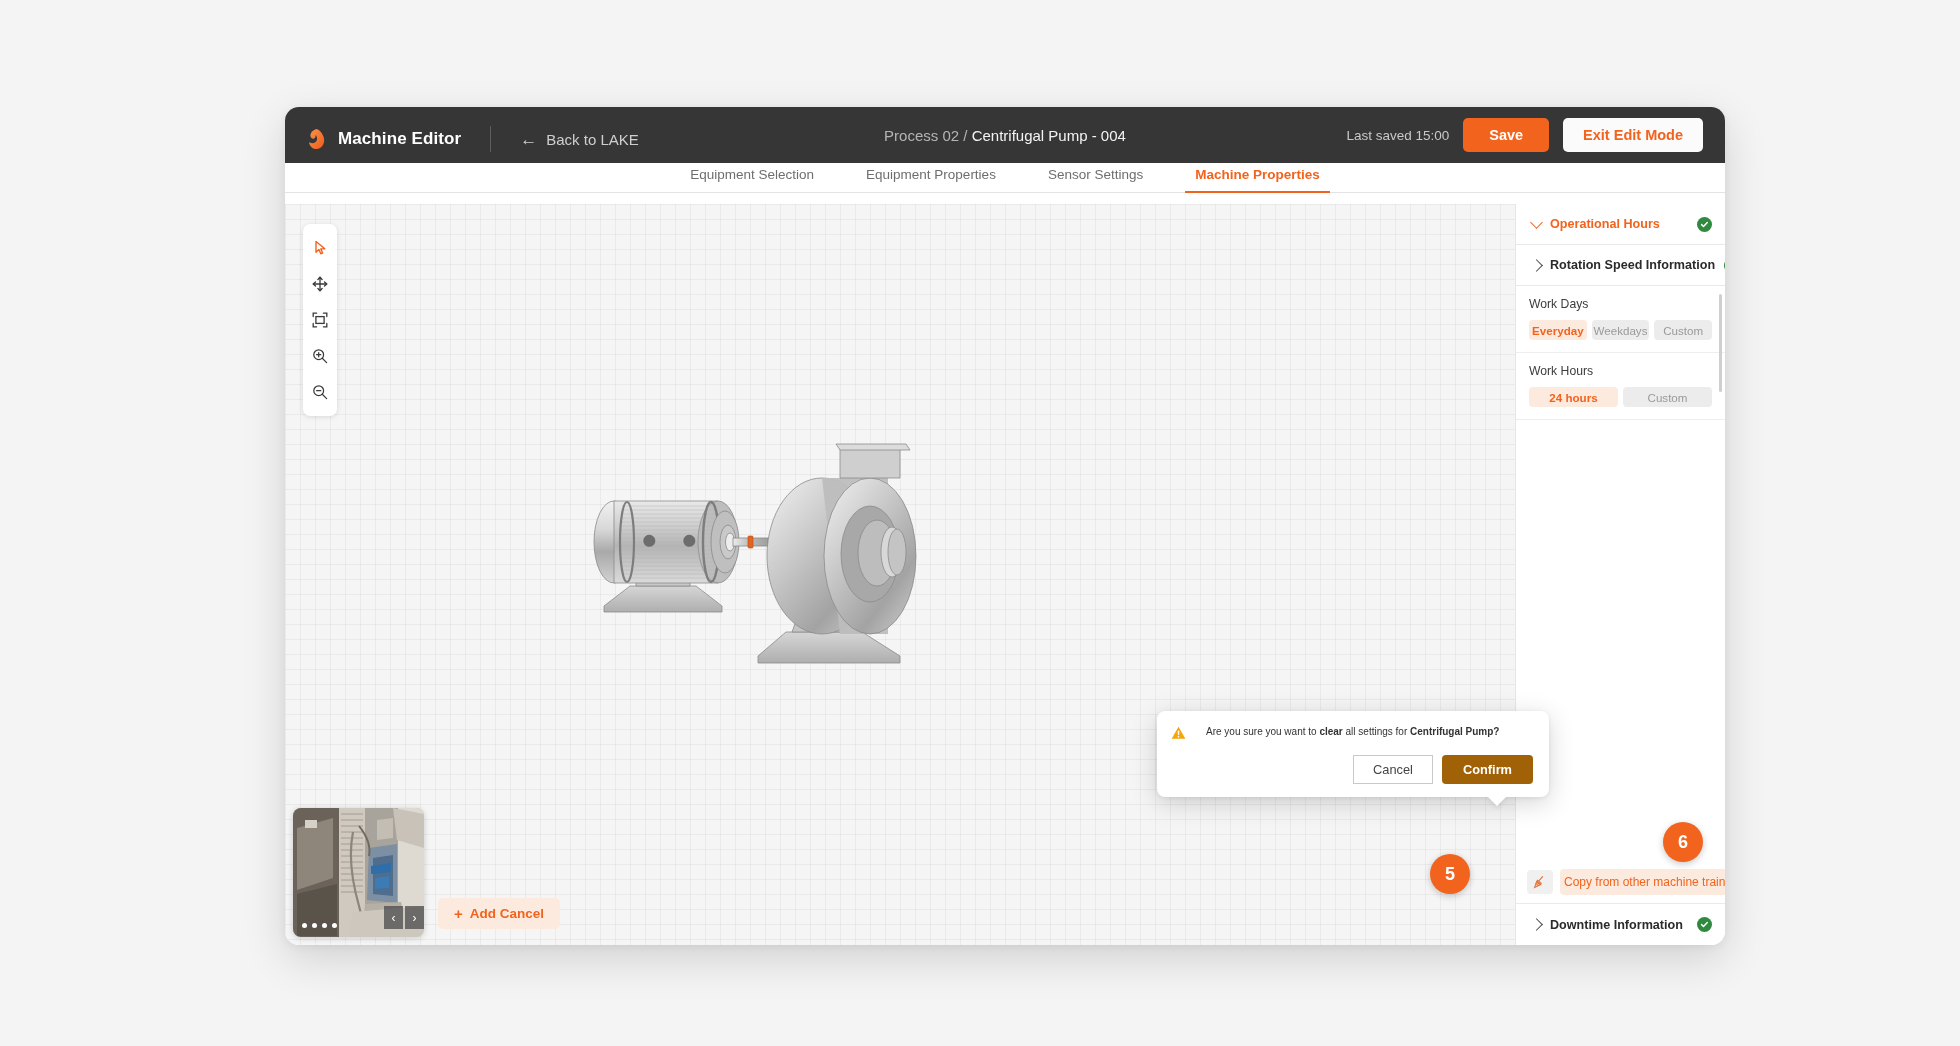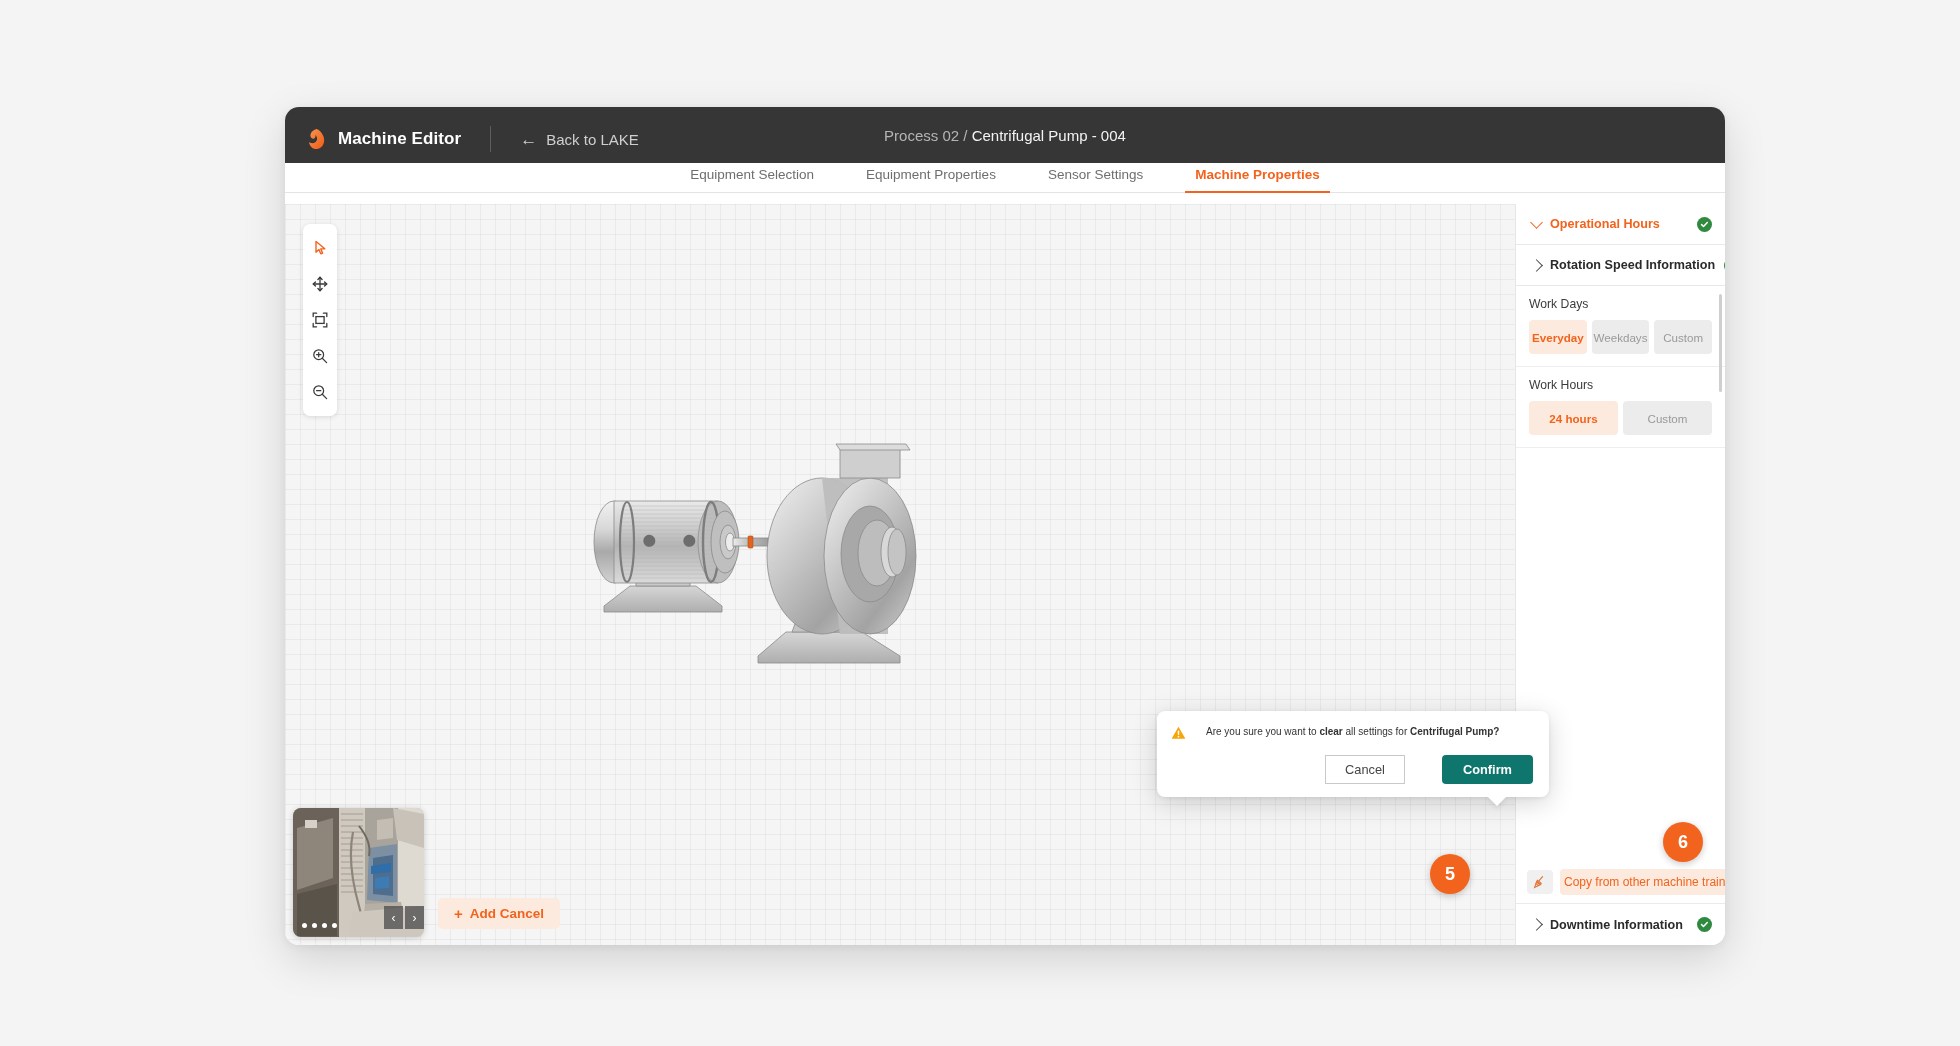--- a/index.html
+++ b/index.html
@@ -241,6 +241,11 @@
         <span class="crumb-main">Centrifugal Pump - 004</span>
       </div>
 
+      <div class="topbar-right">
+        <span class="last-saved">Last saved 15:00</span>
+        <button class="btn-save">Save</button>
+        <button class="btn-exit">Exit Edit Mode</button>
+      </div>
     </div>
 
     <div class="tabbar">

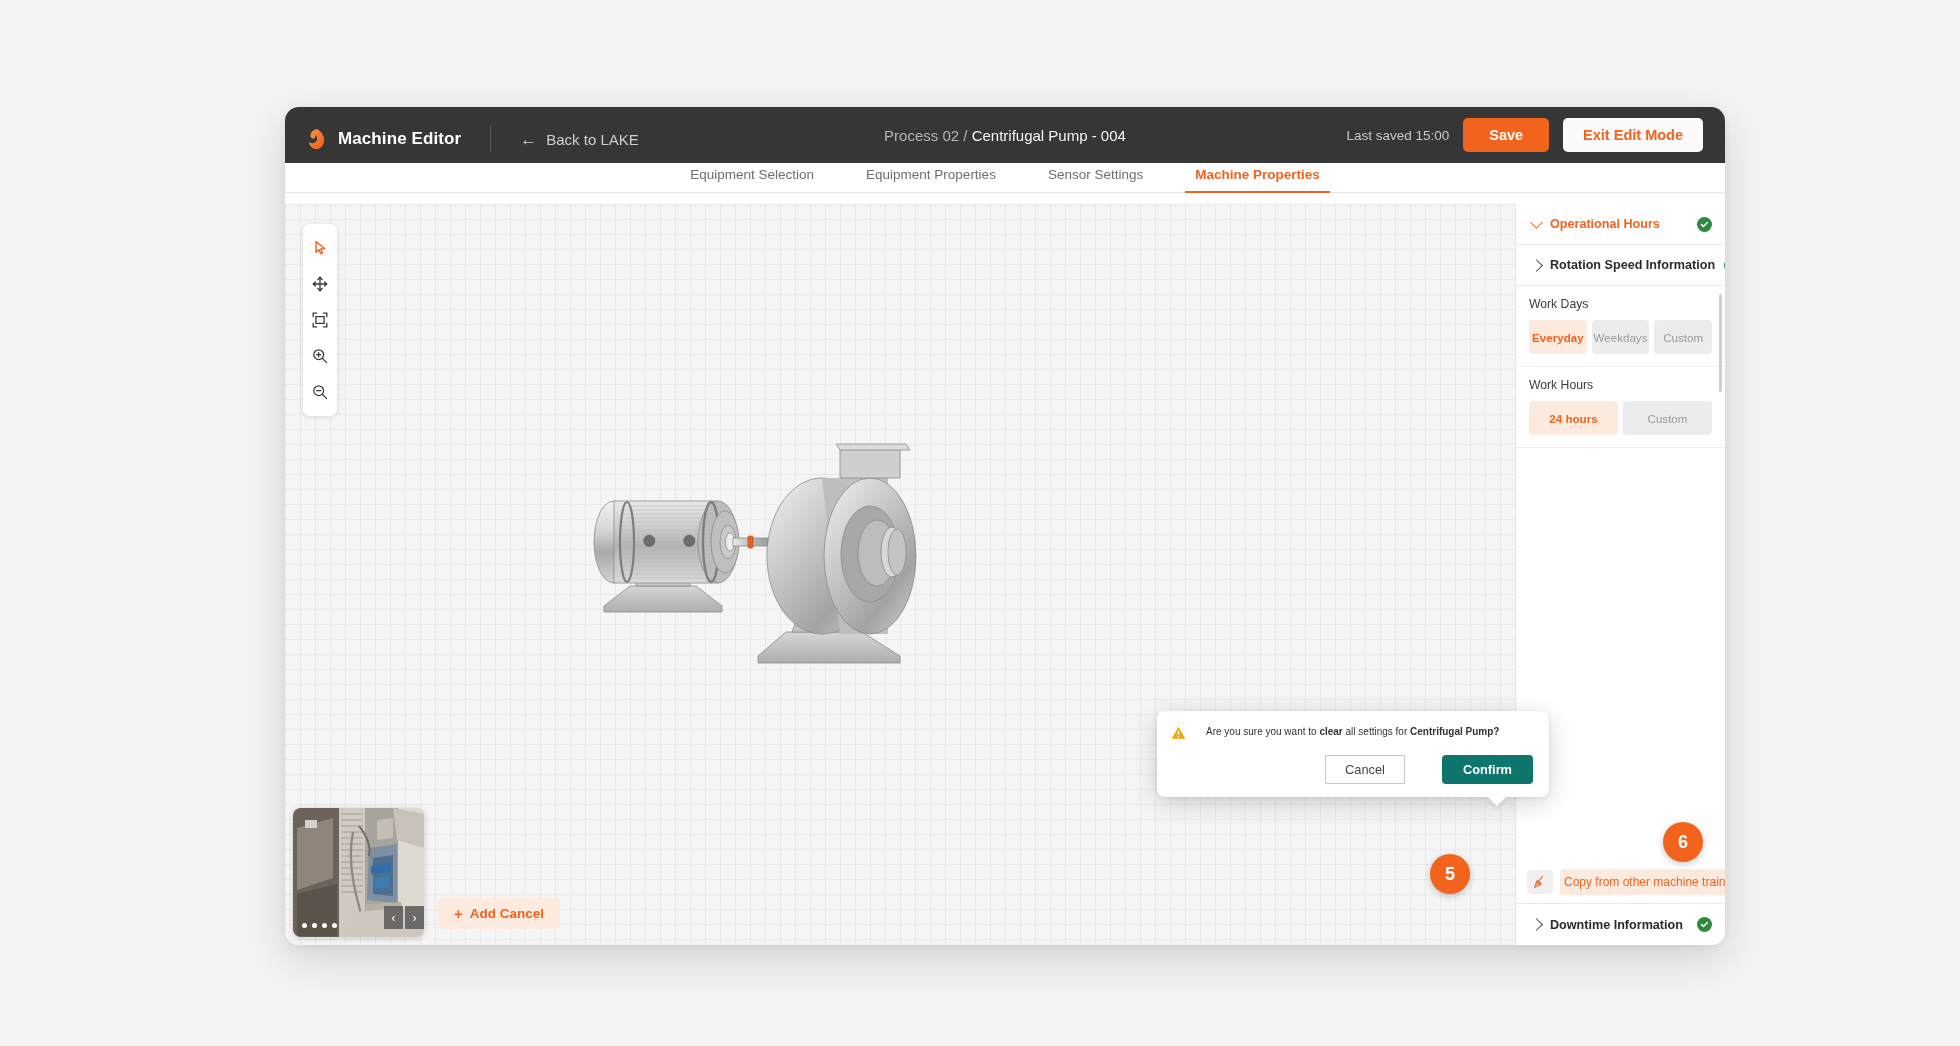--- a/index.html
+++ b/index.html
@@ -148,7 +148,7 @@
   .field-label { font-size:12.2px; color:#3c3c3c; margin-bottom:9px; }
   .seg-row { display:flex; gap:5px; }
   .seg {
-    flex:1; height:34px; border-radius:4px; background:#ececec; color:#9a9a9a;
+    flex:1; height:20px; border-radius:4px; background:#ececec; color:#9a9a9a;
     font-size:11.6px; display:flex; align-items:center; justify-content:center;
     cursor:pointer; white-space:nowrap; font-family:inherit; border:none;
   }

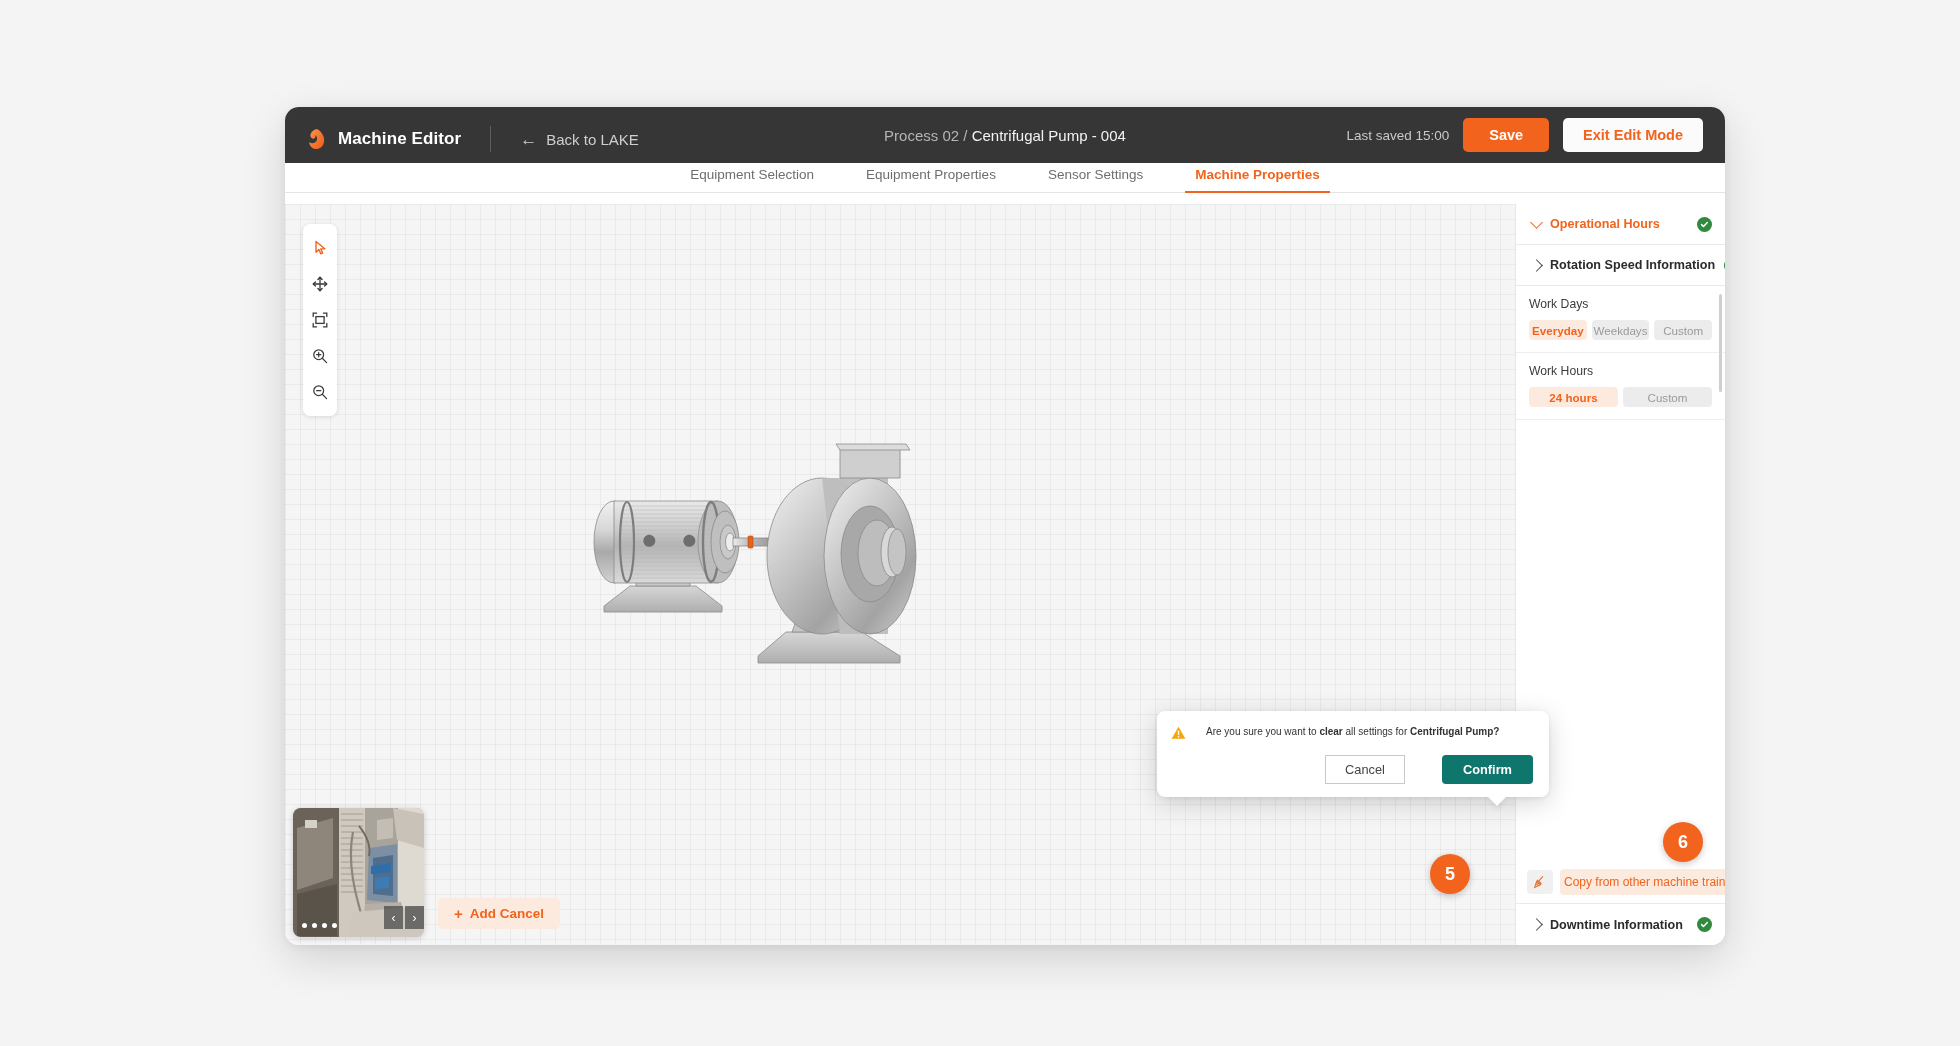--- a/index.html
+++ b/index.html
@@ -188,8 +188,8 @@
     font-size:12.8px; padding:6px 19px; cursor:pointer; font-family:inherit;
   }
   .btn-confirm {
-    background:#0f766e; color:#fff; border:none; border-radius:4px;
-    font-size:12.8px; font-weight:bold; padding:7px 21px; cursor:pointer; font-family:inherit;margin-left:28px;
+    background:#a16207; color:#fff; border:none; border-radius:4px;
+    font-size:12.8px; font-weight:bold; padding:7px 21px; cursor:pointer; font-family:inherit;
   }
   .pop-tail {
     position:absolute; right:42px; bottom:-9px; width:0; height:0;

